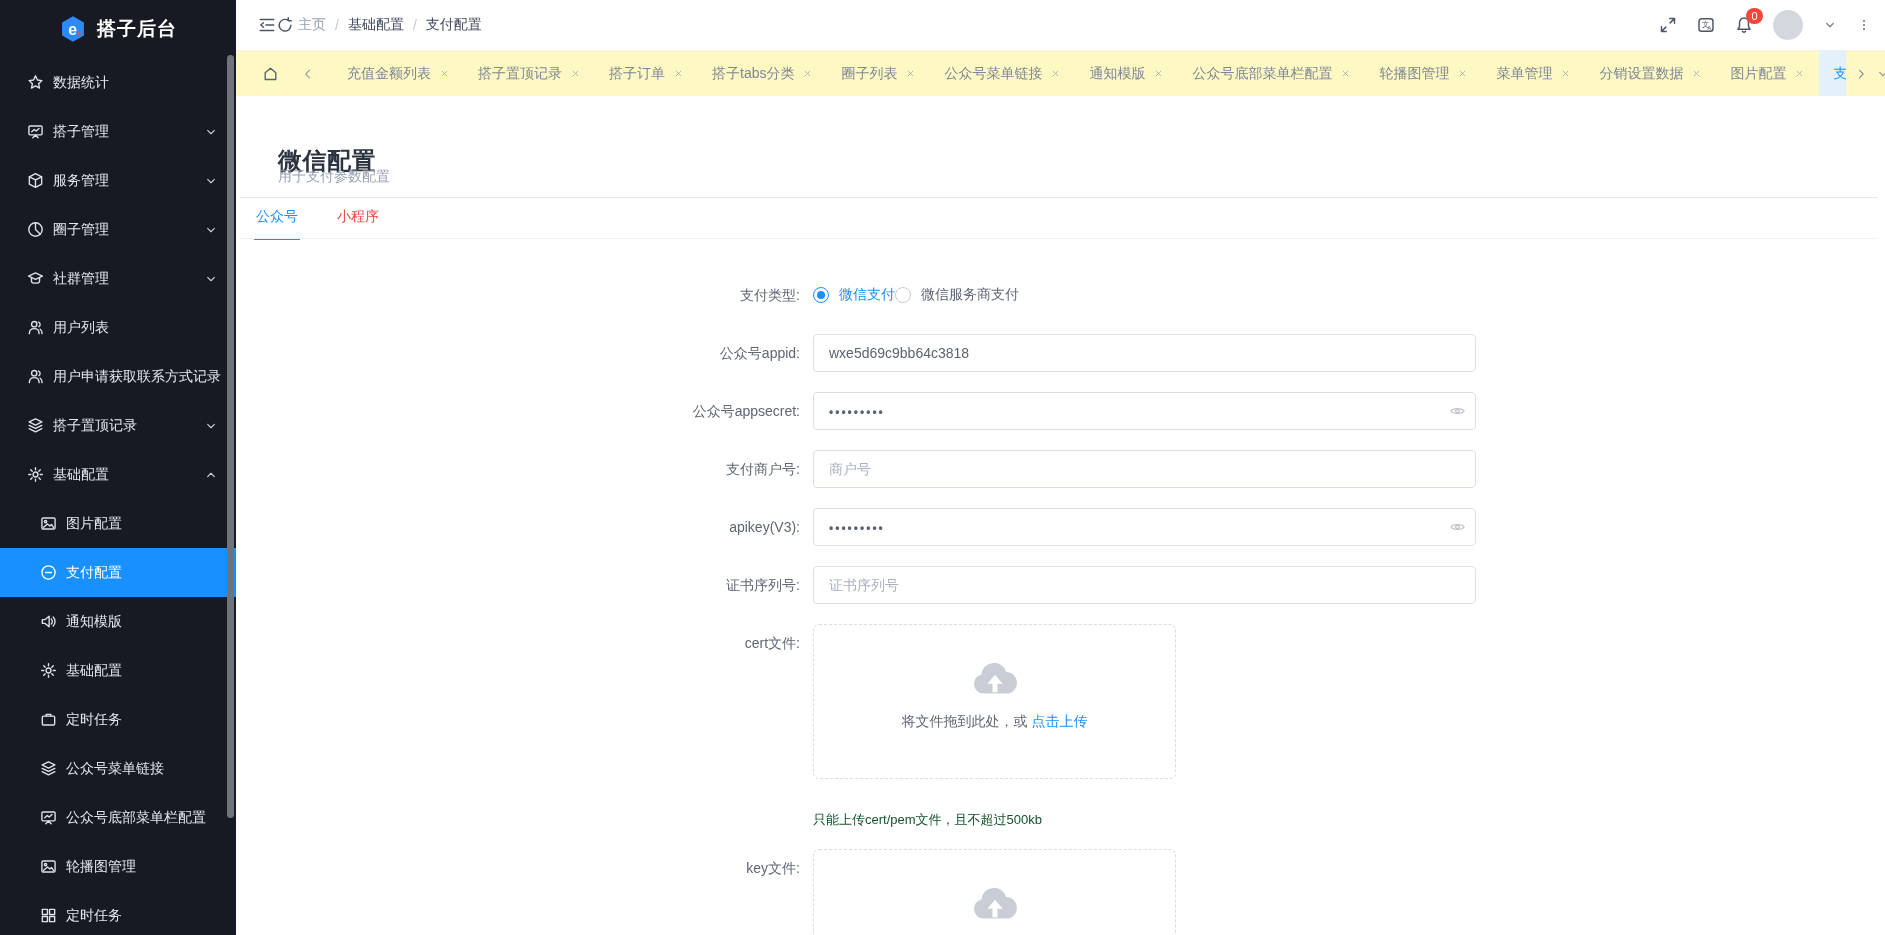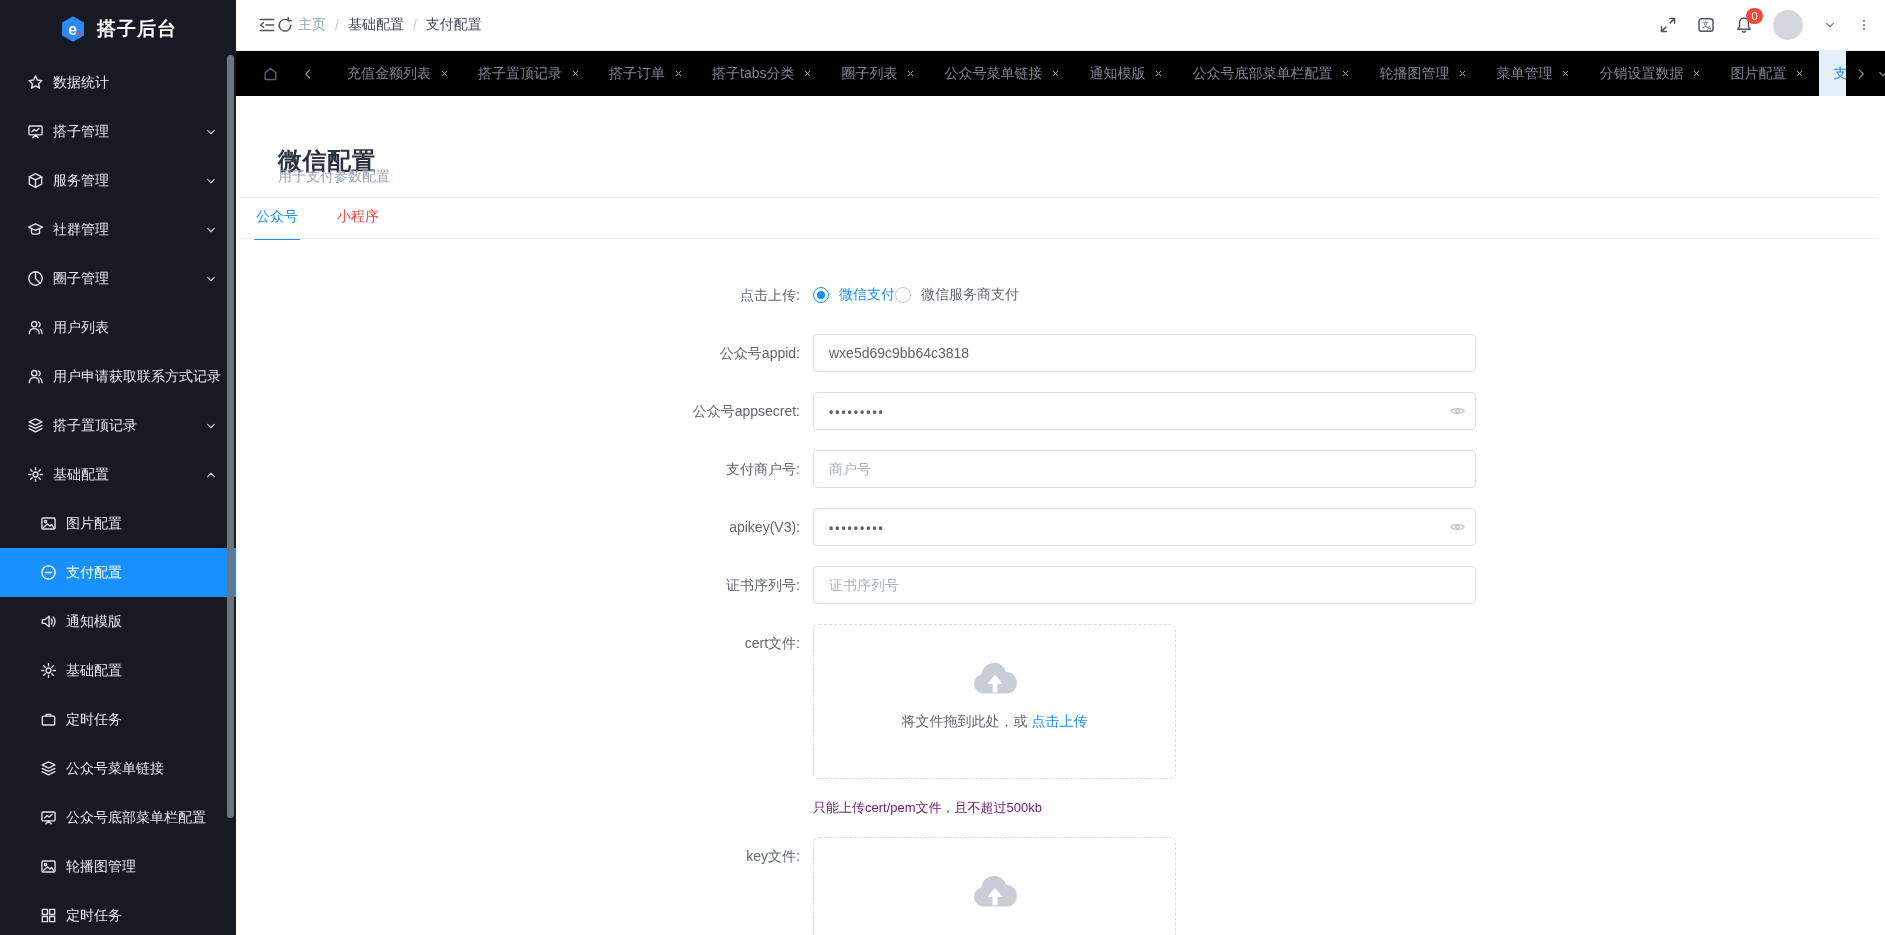--- a/index.html
+++ b/index.html
@@ -40,7 +40,7 @@
   .sm-icon{width:14px;height:14px;color:#6b7384;cursor:pointer;}
 
   
-  .tabbar{position:absolute;left:236px;top:51px;right:0;height:45px;background:#000000;
+  .tabbar{position:absolute;left:236px;top:51px;right:0;height:45px;background:#fef9c3;
           border-bottom:1px solid #e9eaed;display:flex;align-items:center;}
   .tb-home{width:17px;height:17px;margin-left:26px;color:#596175;cursor:pointer;flex:none;}
   .tb-prev{width:14px;height:14px;margin-left:22px;color:#9aa1ae;cursor:pointer;flex:none;}

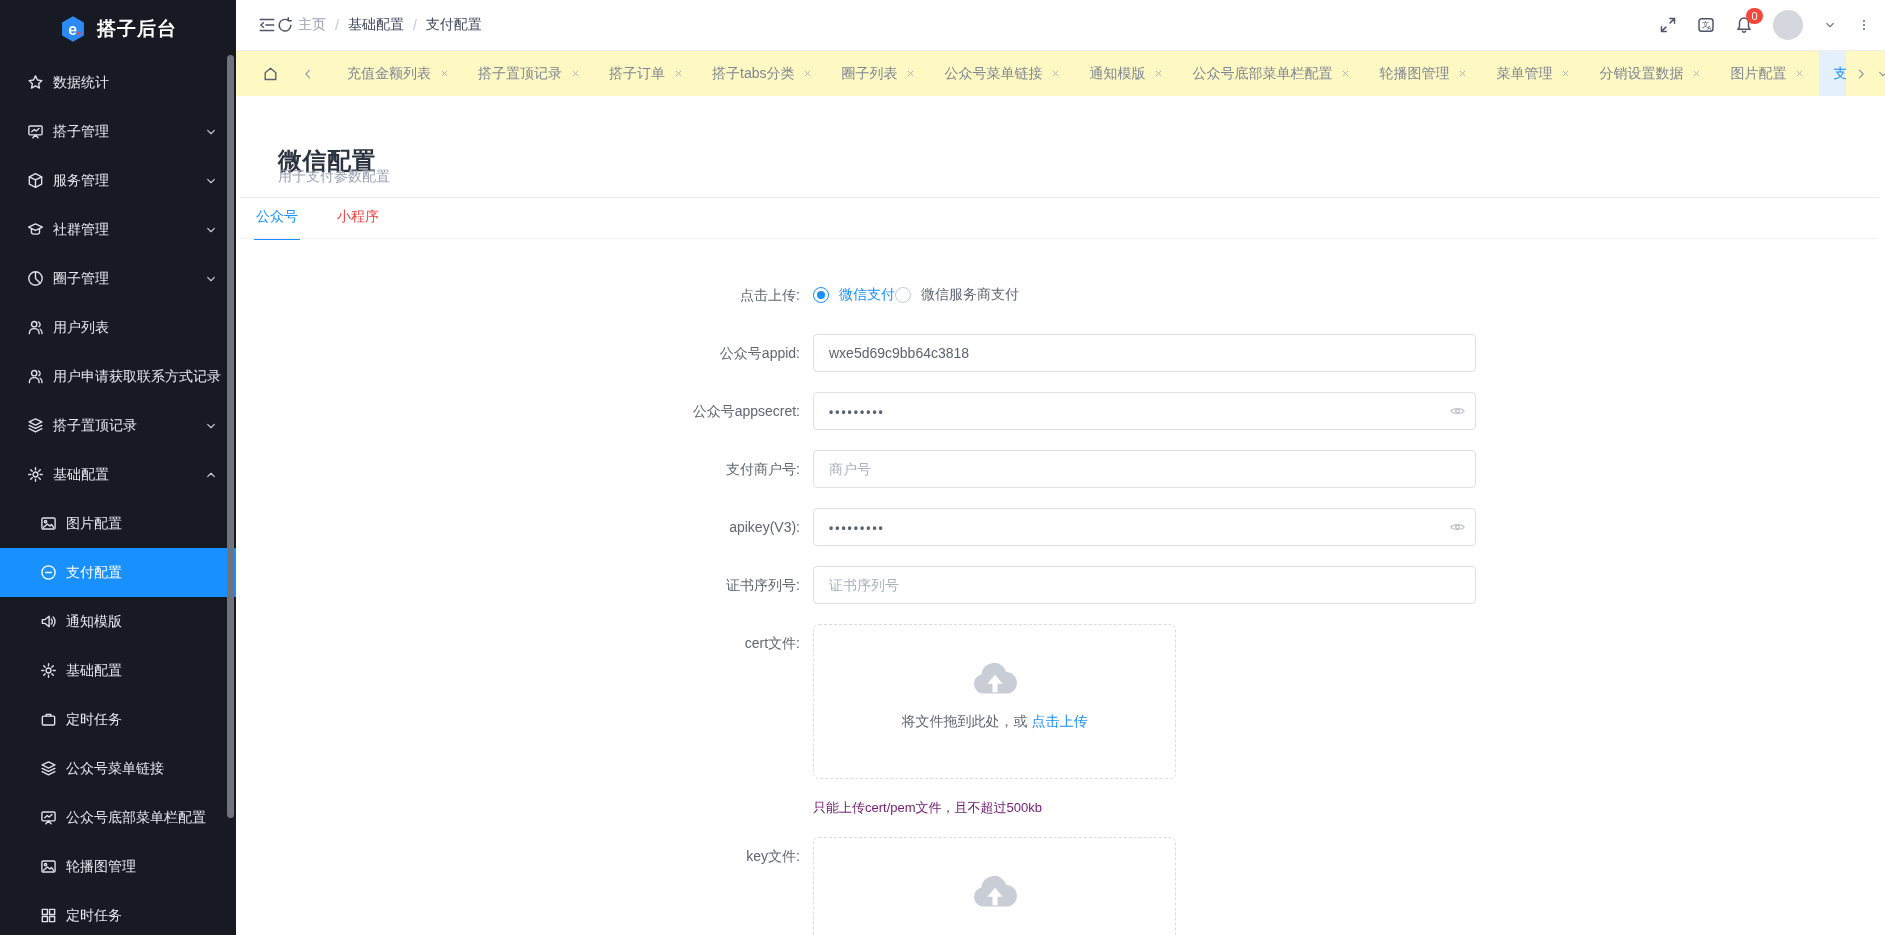--- a/index.html
+++ b/index.html
@@ -146,25 +146,25 @@
       <div class="menu-item">
         <span class="icn mi-icon">
           <svg viewBox="0 0 16 16" fill="none" stroke="currentColor" stroke-width="1.3" stroke-linecap="round" stroke-linejoin="round">
+            <circle cx="8" cy="8" r="6.3"></circle>
+            <path d="M8 8V1.7M8 8l4.5 4.4"></path>
+          </svg>
+        </span>
+        <span class="mi-label">圈子管理</span>
+        <span class="icn mi-chevron">
+          <svg viewBox="0 0 16 16" fill="none" stroke="currentColor" stroke-width="1.3" stroke-linecap="round" stroke-linejoin="round">
+            <path d="M4.2 6.2L8 10l3.8-3.8"></path>
+          </svg>
+        </span>
+      </div>
+      <div class="menu-item">
+        <span class="icn mi-icon">
+          <svg viewBox="0 0 16 16" fill="none" stroke="currentColor" stroke-width="1.3" stroke-linecap="round" stroke-linejoin="round">
             <path d="M1.5 5.8L8 2.8l6.5 3L8 8.8z"></path>
             <path d="M4.2 7.3v3.3c0 1 1.7 1.8 3.8 1.8s3.8-.8 3.8-1.8V7.3"></path>
           </svg>
         </span>
         <span class="mi-label">社群管理</span>
-        <span class="icn mi-chevron">
-          <svg viewBox="0 0 16 16" fill="none" stroke="currentColor" stroke-width="1.3" stroke-linecap="round" stroke-linejoin="round">
-            <path d="M4.2 6.2L8 10l3.8-3.8"></path>
-          </svg>
-        </span>
-      </div>
-      <div class="menu-item">
-        <span class="icn mi-icon">
-          <svg viewBox="0 0 16 16" fill="none" stroke="currentColor" stroke-width="1.3" stroke-linecap="round" stroke-linejoin="round">
-            <circle cx="8" cy="8" r="6.3"></circle>
-            <path d="M8 8V1.7M8 8l4.5 4.4"></path>
-          </svg>
-        </span>
-        <span class="mi-label">圈子管理</span>
         <span class="icn mi-chevron">
           <svg viewBox="0 0 16 16" fill="none" stroke="currentColor" stroke-width="1.3" stroke-linecap="round" stroke-linejoin="round">
             <path d="M4.2 6.2L8 10l3.8-3.8"></path>

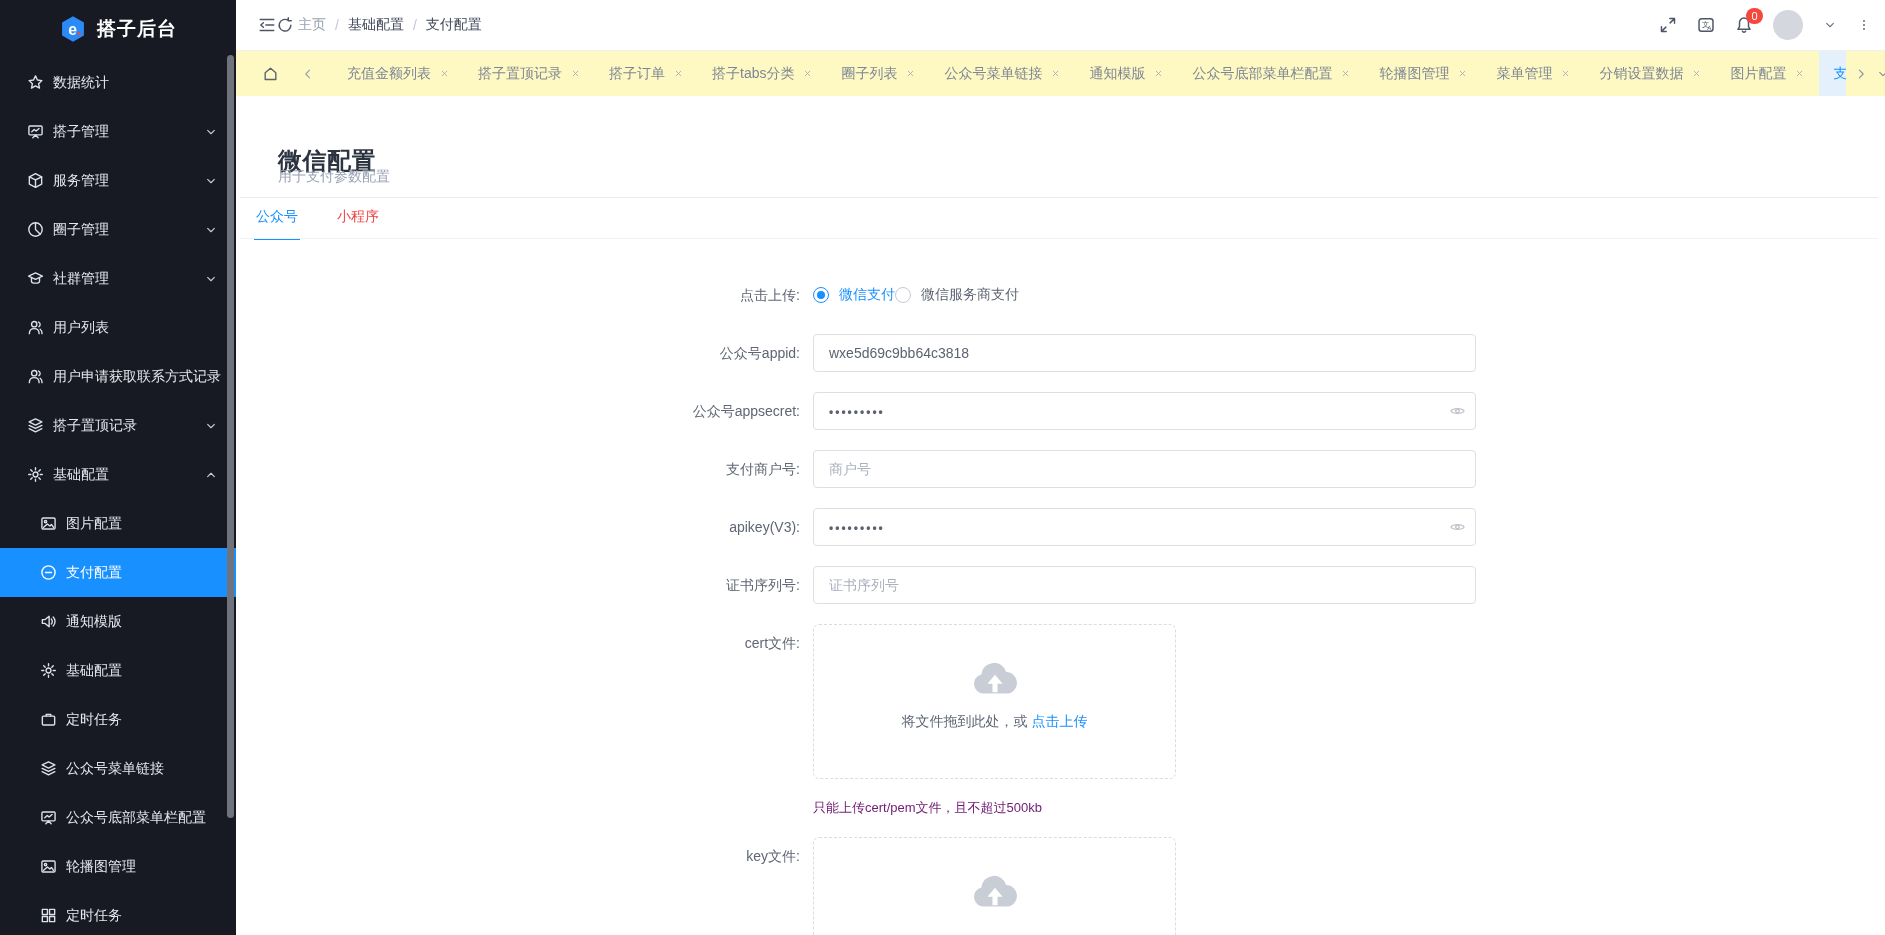--- a/index.html
+++ b/index.html
@@ -499,7 +499,7 @@
   <div class="ptabs-line"></div>
   <div class="form" id="form">
       <div class="frow first radio-row">
-        <div class="flabel">点击上传:</div>
+        <div class="flabel">支付类型:</div>
         <div class="fctrl radio-group">
           <label class="radio-opt selected">
             <span class="radio-circle"></span>

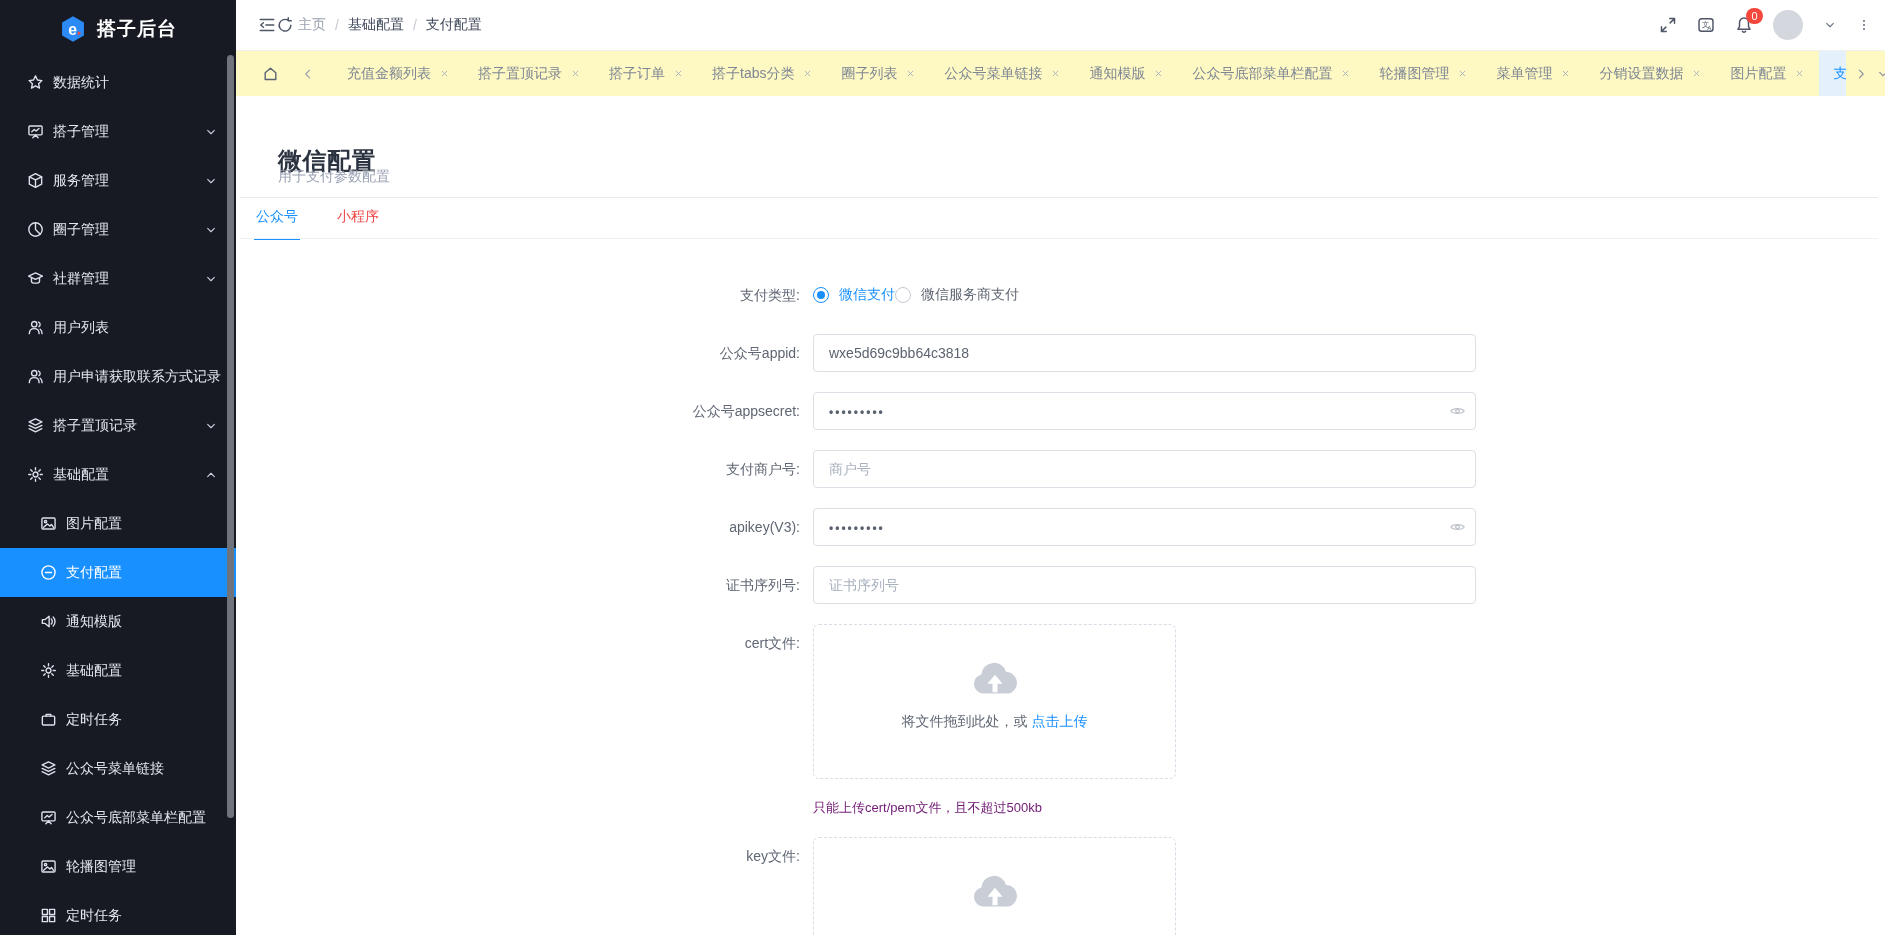--- a/index.html
+++ b/index.html
@@ -90,7 +90,7 @@
   .dz-text{position:absolute;left:0;right:0;top:88px;text-align:center;font-size:14px;color:#5f6673;}
   .dz-link{color:#1890ff;cursor:pointer;}
   .hintrow{margin-top:10px;margin-bottom:20px;}
-  .hint{font-size:13px;color:#701a75;line-height:18px;}
+  .hint{font-size:13px;color:#14532d;line-height:18px;margin-top:12px;}
 </style>
 </head>
 <body>

